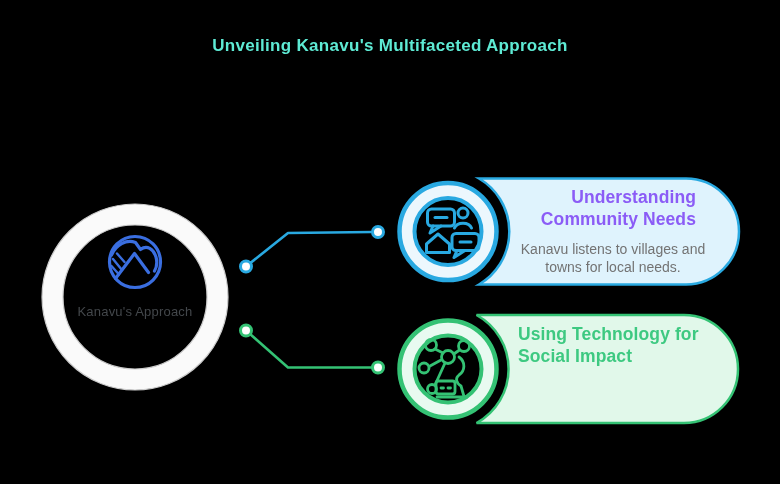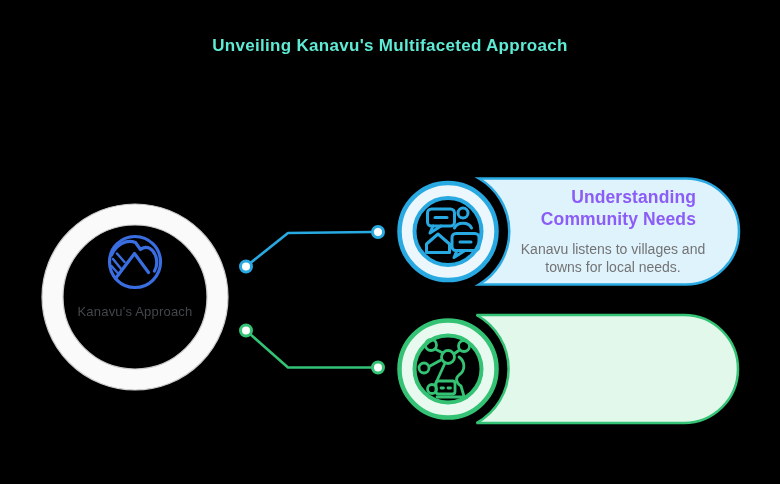--- a/index.html
+++ b/index.html
@@ -119,6 +119,7 @@
   <div class="card-heading blue">Understanding Community Needs</div>
   <div class="card-body blue">Kanavu listens to villages and towns for local needs.</div>
 
+  <div class="card-heading green">Using Technology for Social Impact</div>
 
 </div>
 

